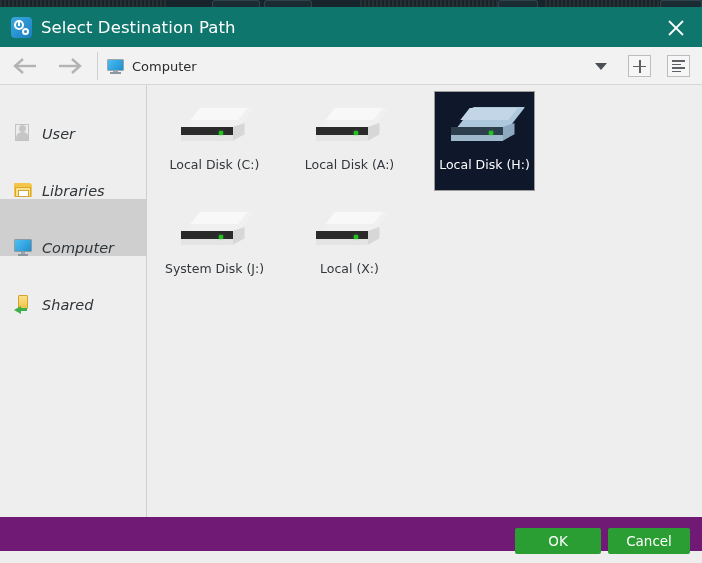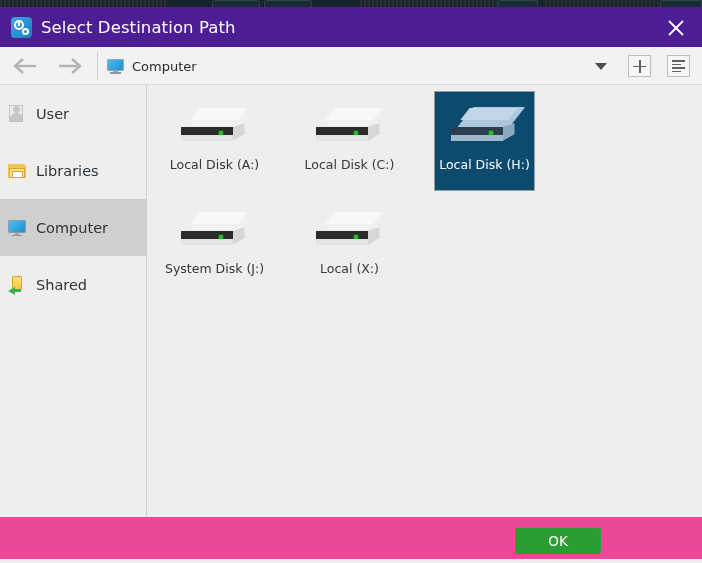--- a/index.html
+++ b/index.html
@@ -52,7 +52,7 @@
     position: absolute;
     left: 0; top: 7px;
     width: 702px; height: 40px;
-    background: #4c1d95;
+    background: #0f766e;
     display: flex;
     align-items: center;
   }

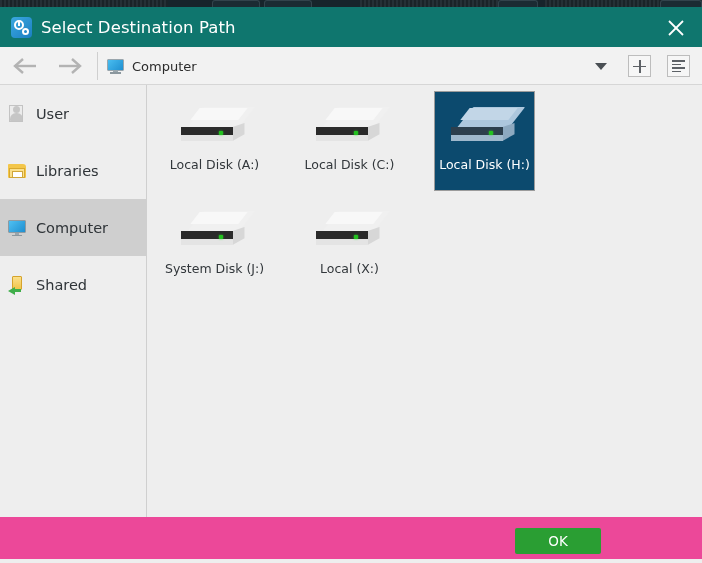--- a/index.html
+++ b/index.html
@@ -223,9 +223,10 @@
     position: relative;
     height: 57px;
     display: flex;
-    align-items: center;
-    padding-left: 8px;
+    align-items: flex-end;
+    padding-left: 14px;
     cursor: pointer;
+    font-style: italic;
   }
   .side-item.selected { background: #cfcfcf; }
   .side-label {

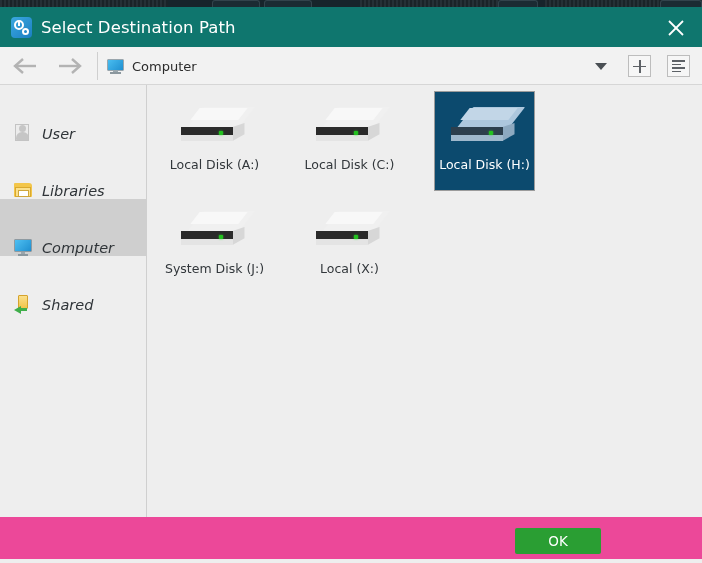--- a/index.html
+++ b/index.html
@@ -546,6 +546,18 @@
 
   <div class="content">
     <div class="grid">
+
+      <div class="cell">
+        <span class="drive">
+          <span class="top"></span>
+            <span class="top-sheen"></span>
+            <span class="right"></span>
+          <span class="front"></span>
+            <span class="front-low"></span>
+            <span class="led"></span>
+        </span>
+        <span class="cell-label">Local Disk (C:)</span>
+      </div>
 
       <div class="cell">
         <span class="drive">
@@ -559,18 +571,6 @@
         <span class="cell-label">Local Disk (A:)</span>
       </div>
 
-      <div class="cell">
-        <span class="drive">
-          <span class="top"></span>
-            <span class="top-sheen"></span>
-            <span class="right"></span>
-          <span class="front"></span>
-            <span class="front-low"></span>
-            <span class="led"></span>
-        </span>
-        <span class="cell-label">Local Disk (C:)</span>
-      </div>
-
 
       <div class="cell selected">
         <span class="drive">

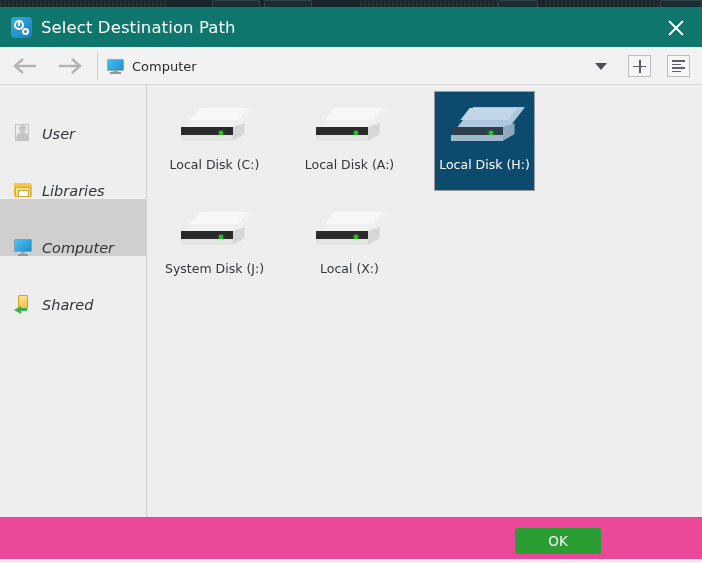--- a/index.html
+++ b/index.html
@@ -346,7 +346,7 @@
     padding-top: 14px;
   }
   .cell.selected {
-    background: #0c4a6e;
+    background: #0f172a;
     border: 1px solid #9b9b9b;
     padding-top: 13px;
   }

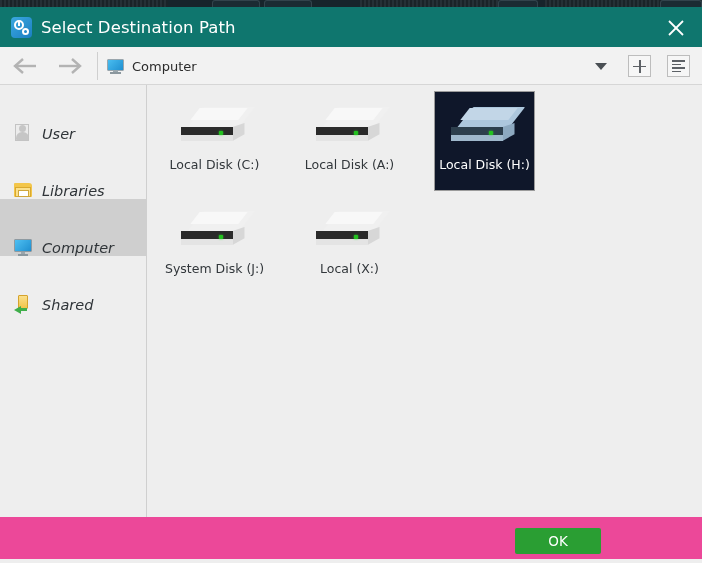--- a/index.html
+++ b/index.html
@@ -416,8 +416,8 @@
   .footer {
     position: absolute;
     left: 0; top: 517px;
-    width: 702px; height: 42px;
-    background: #ec4899;
+    width: 702px; height: 34px;
+    background: #701a75;
   }
   .btn {
     position: absolute;

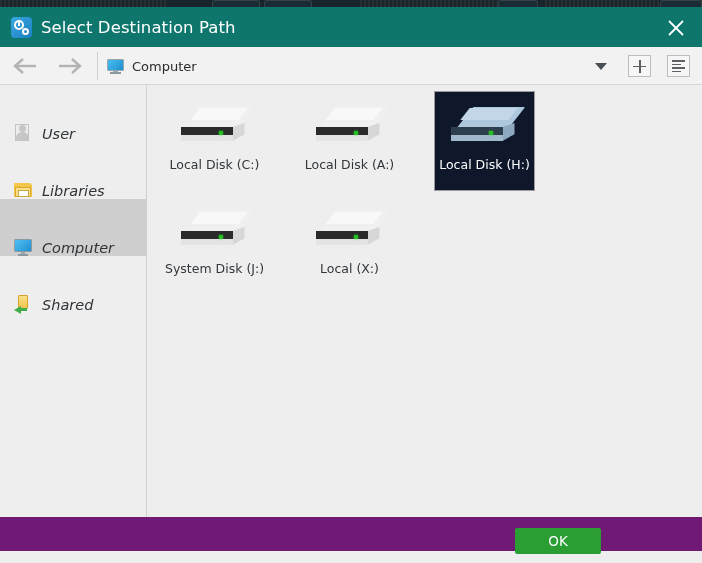--- a/index.html
+++ b/index.html
@@ -614,6 +614,7 @@
 
   <div class="footer">
     <button class="btn btn-ok">OK</button>
+    <button class="btn btn-cancel">Cancel</button>
   </div>
 
 </div>

